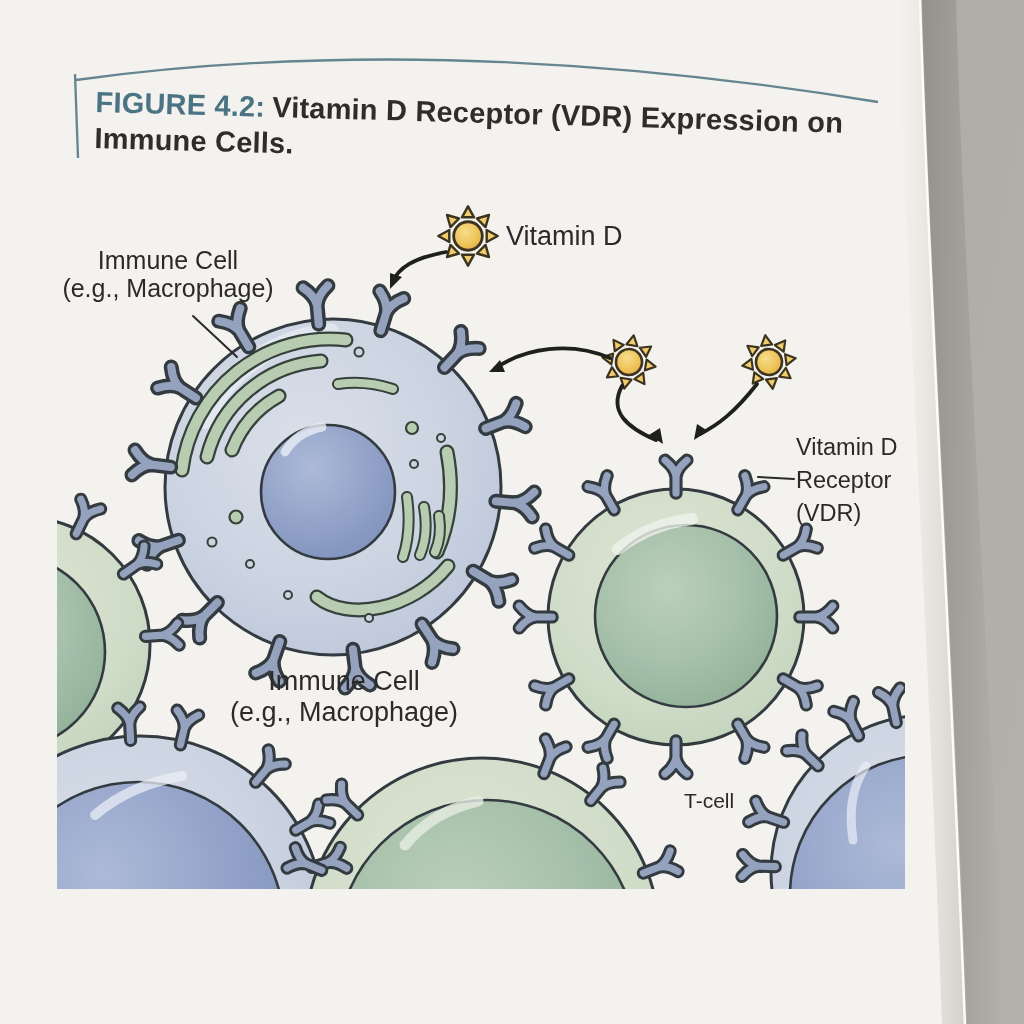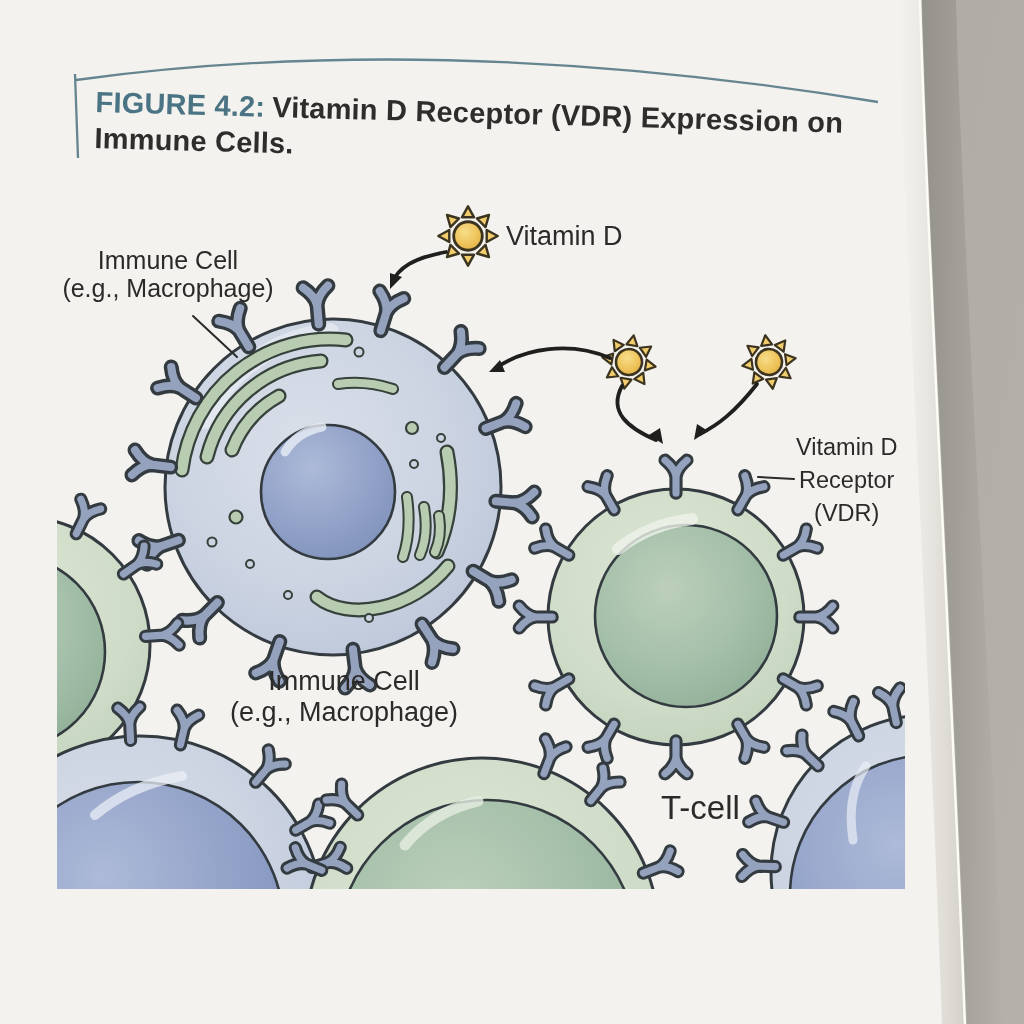--- a/index.html
+++ b/index.html
@@ -28,7 +28,7 @@
   .figborder{fill:none;stroke:#5d7e8a;stroke-width:2.3;opacity:.95;}
 
   
-  .lbl{position:absolute;color:#2b2a28;text-align:center;}
+  .lbl{position:absolute;color:#2b2a28;}
   .fig-title{
     position:absolute;left:96px;top:84px;width:760px;
     transform:rotate(1.6deg);transform-origin:left top;

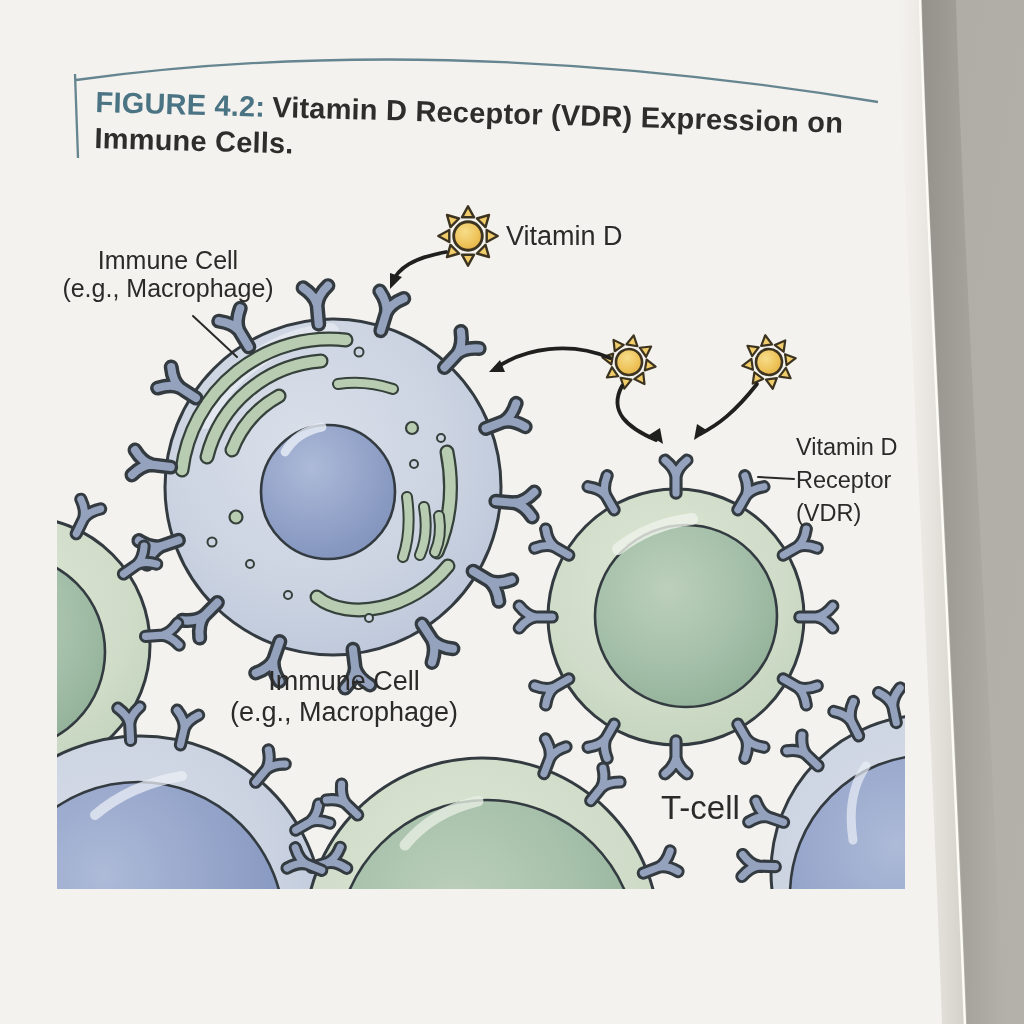--- a/index.html
+++ b/index.html
@@ -39,7 +39,7 @@
   .lbl-ic-top{left:58px;top:246px;width:220px;text-align:center;font-size:25px;line-height:28px;}
   .lbl-ic-mid{left:224px;top:666px;width:240px;text-align:center;font-size:27px;line-height:31px;}
   .lbl-vdr{left:796px;top:431px;font-size:23.5px;line-height:33px;}
-  .lbl-tcell{left:661px;top:789px;font-size:33px;}
+  .lbl-tcell{left:684px;top:789px;font-size:21px;}
 </style>
 </head>
 <body>

